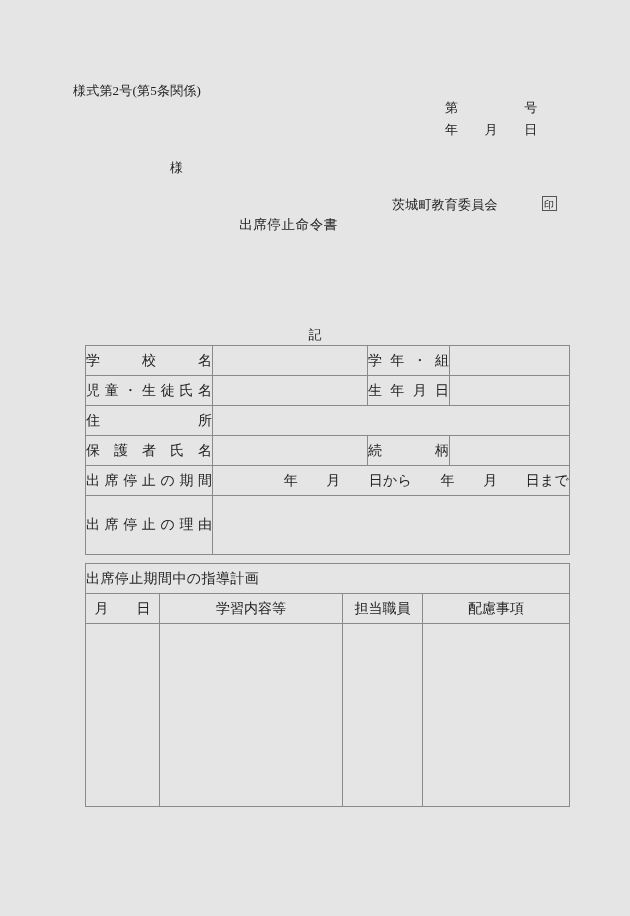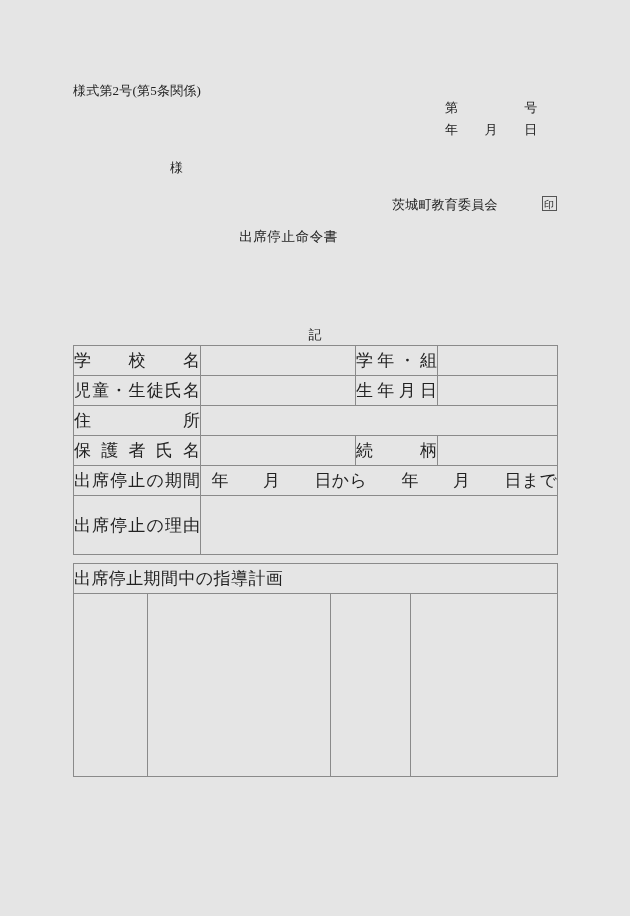--- a/index.html
+++ b/index.html
@@ -71,7 +71,7 @@
   .doc-title {
     position: absolute;
     left: 0;
-    top: 228px;
+    top: 216px;
     width: 577px;
     text-align: center;
     font-size: 13.5px;

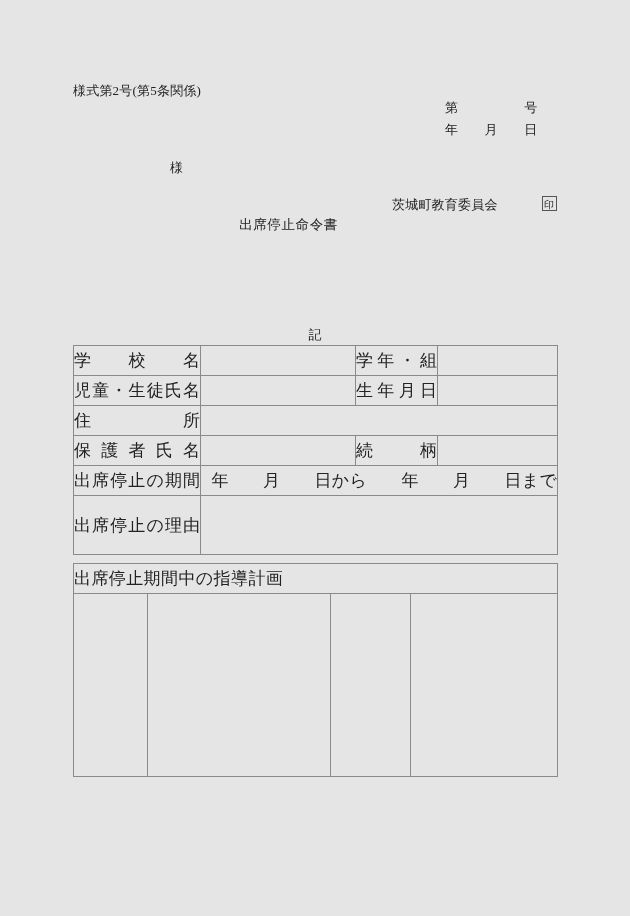--- a/index.html
+++ b/index.html
@@ -101,10 +101,10 @@
   
   .grid {
     position: absolute;
-    left: 73px;
+    left: 85px;
     width: 484px;
     border-collapse: collapse;
-    font-size: 17px;
+    font-size: 14px;
     table-layout: fixed;
   }
   .grid-top { top: 345px; }

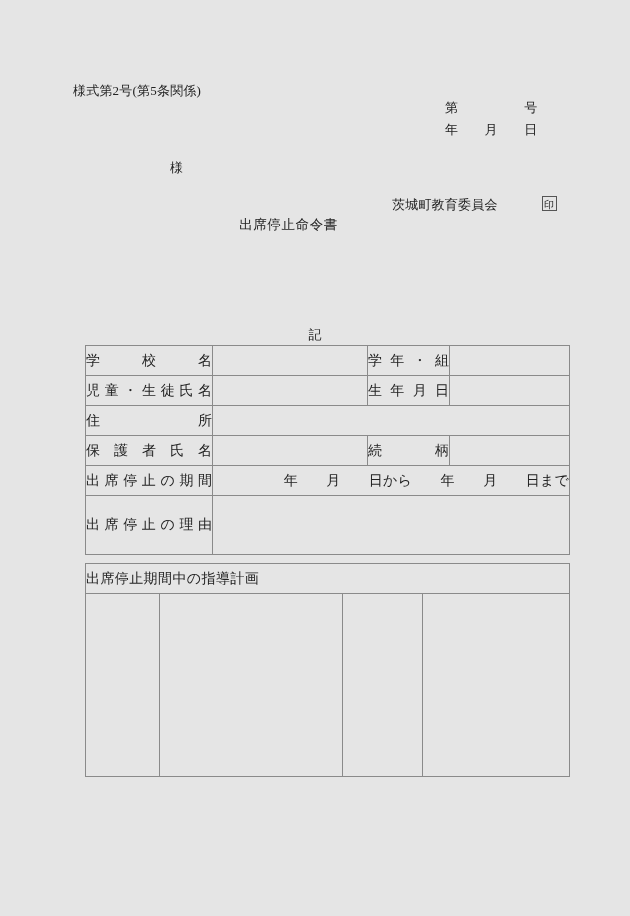--- a/index.html
+++ b/index.html
@@ -235,6 +235,12 @@
       <tr>
         <td class="section-head" colspan="4">出席停止期間中の指導計画</td>
       </tr>
+      <tr>
+        <td class="col-head">月　　日</td>
+        <td class="col-head">学習内容等</td>
+        <td class="col-head">担当職員</td>
+        <td class="col-head">配慮事項</td>
+      </tr>
       <tr class="blank-row">
         <td></td>
         <td></td>

